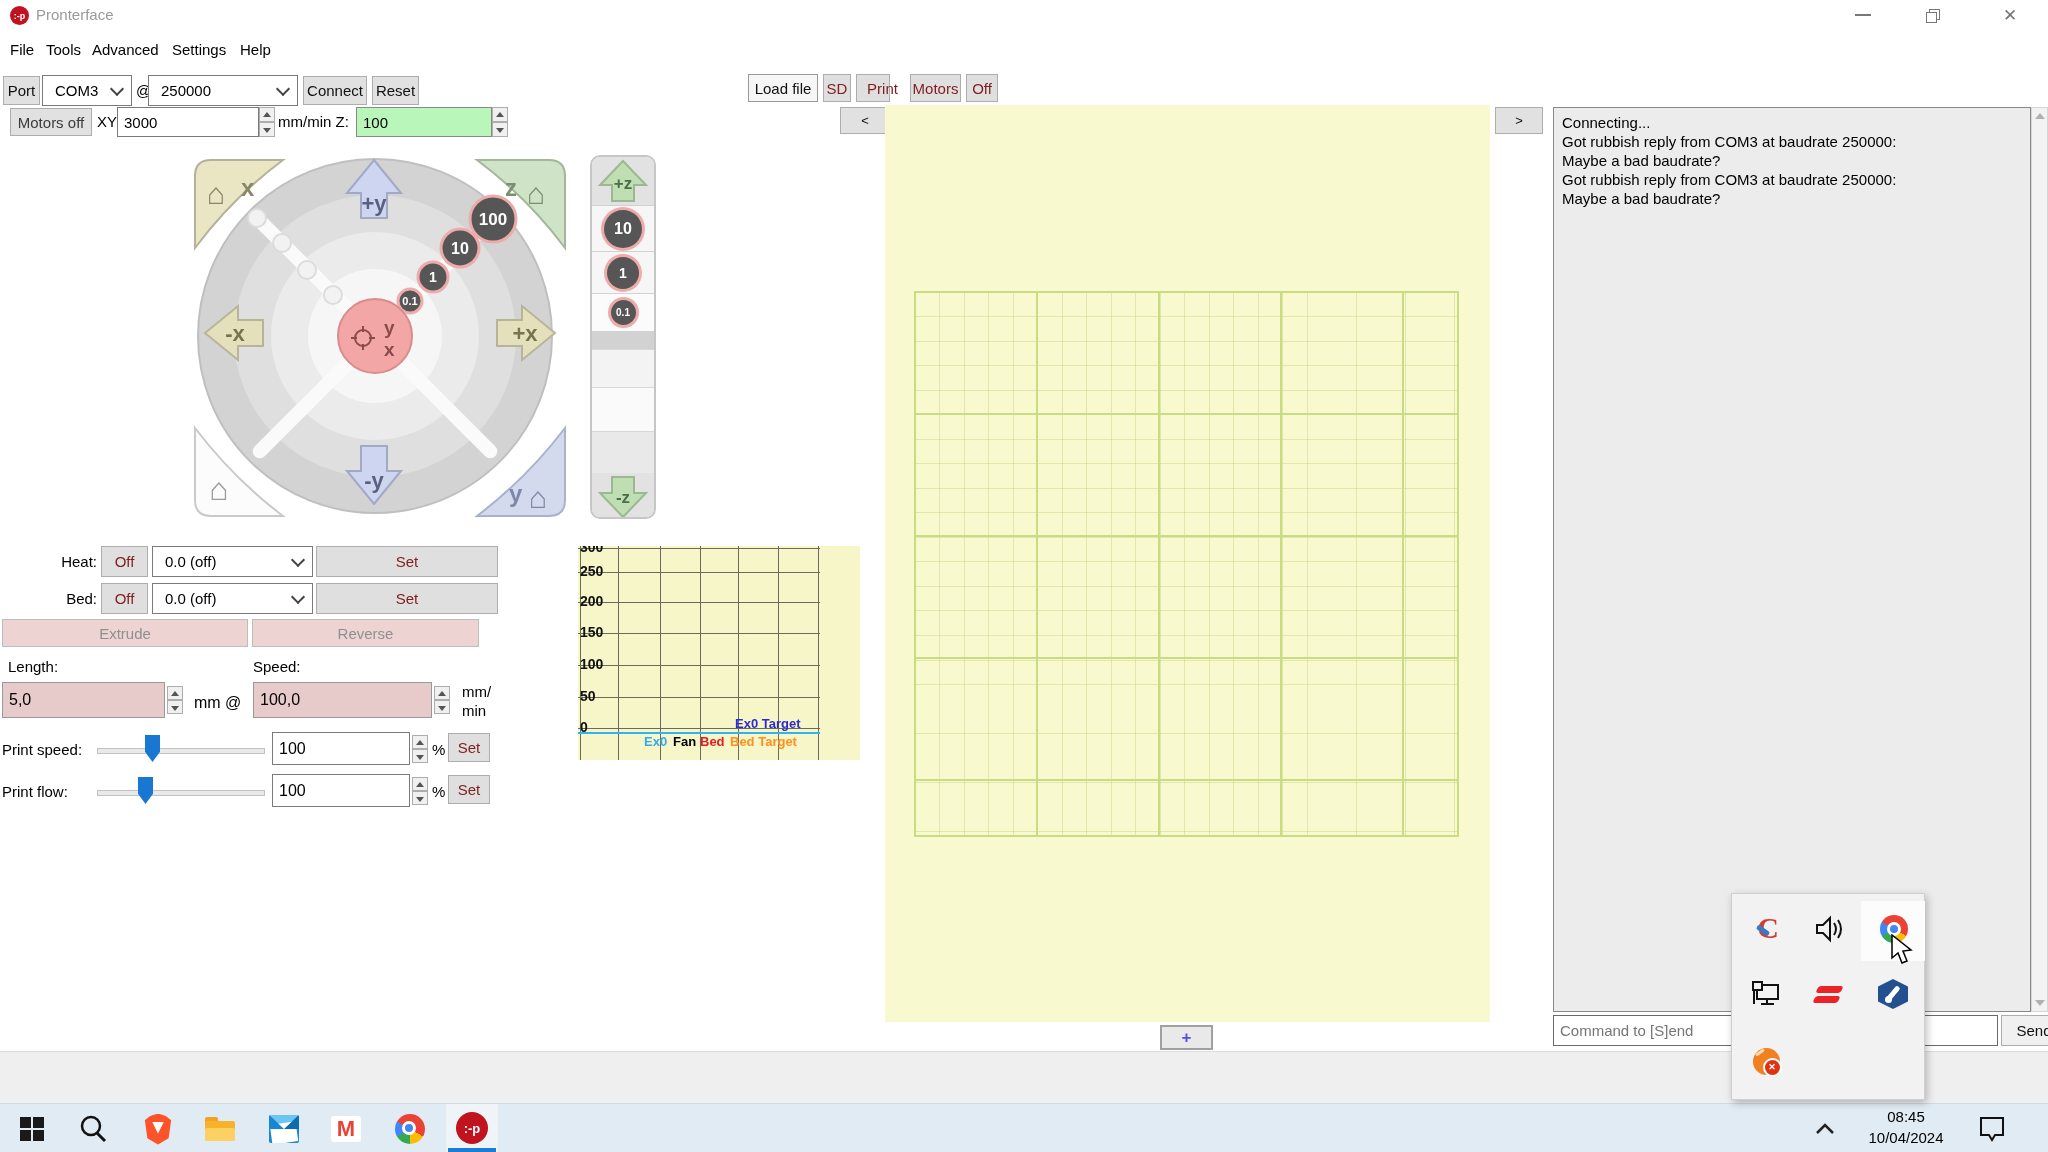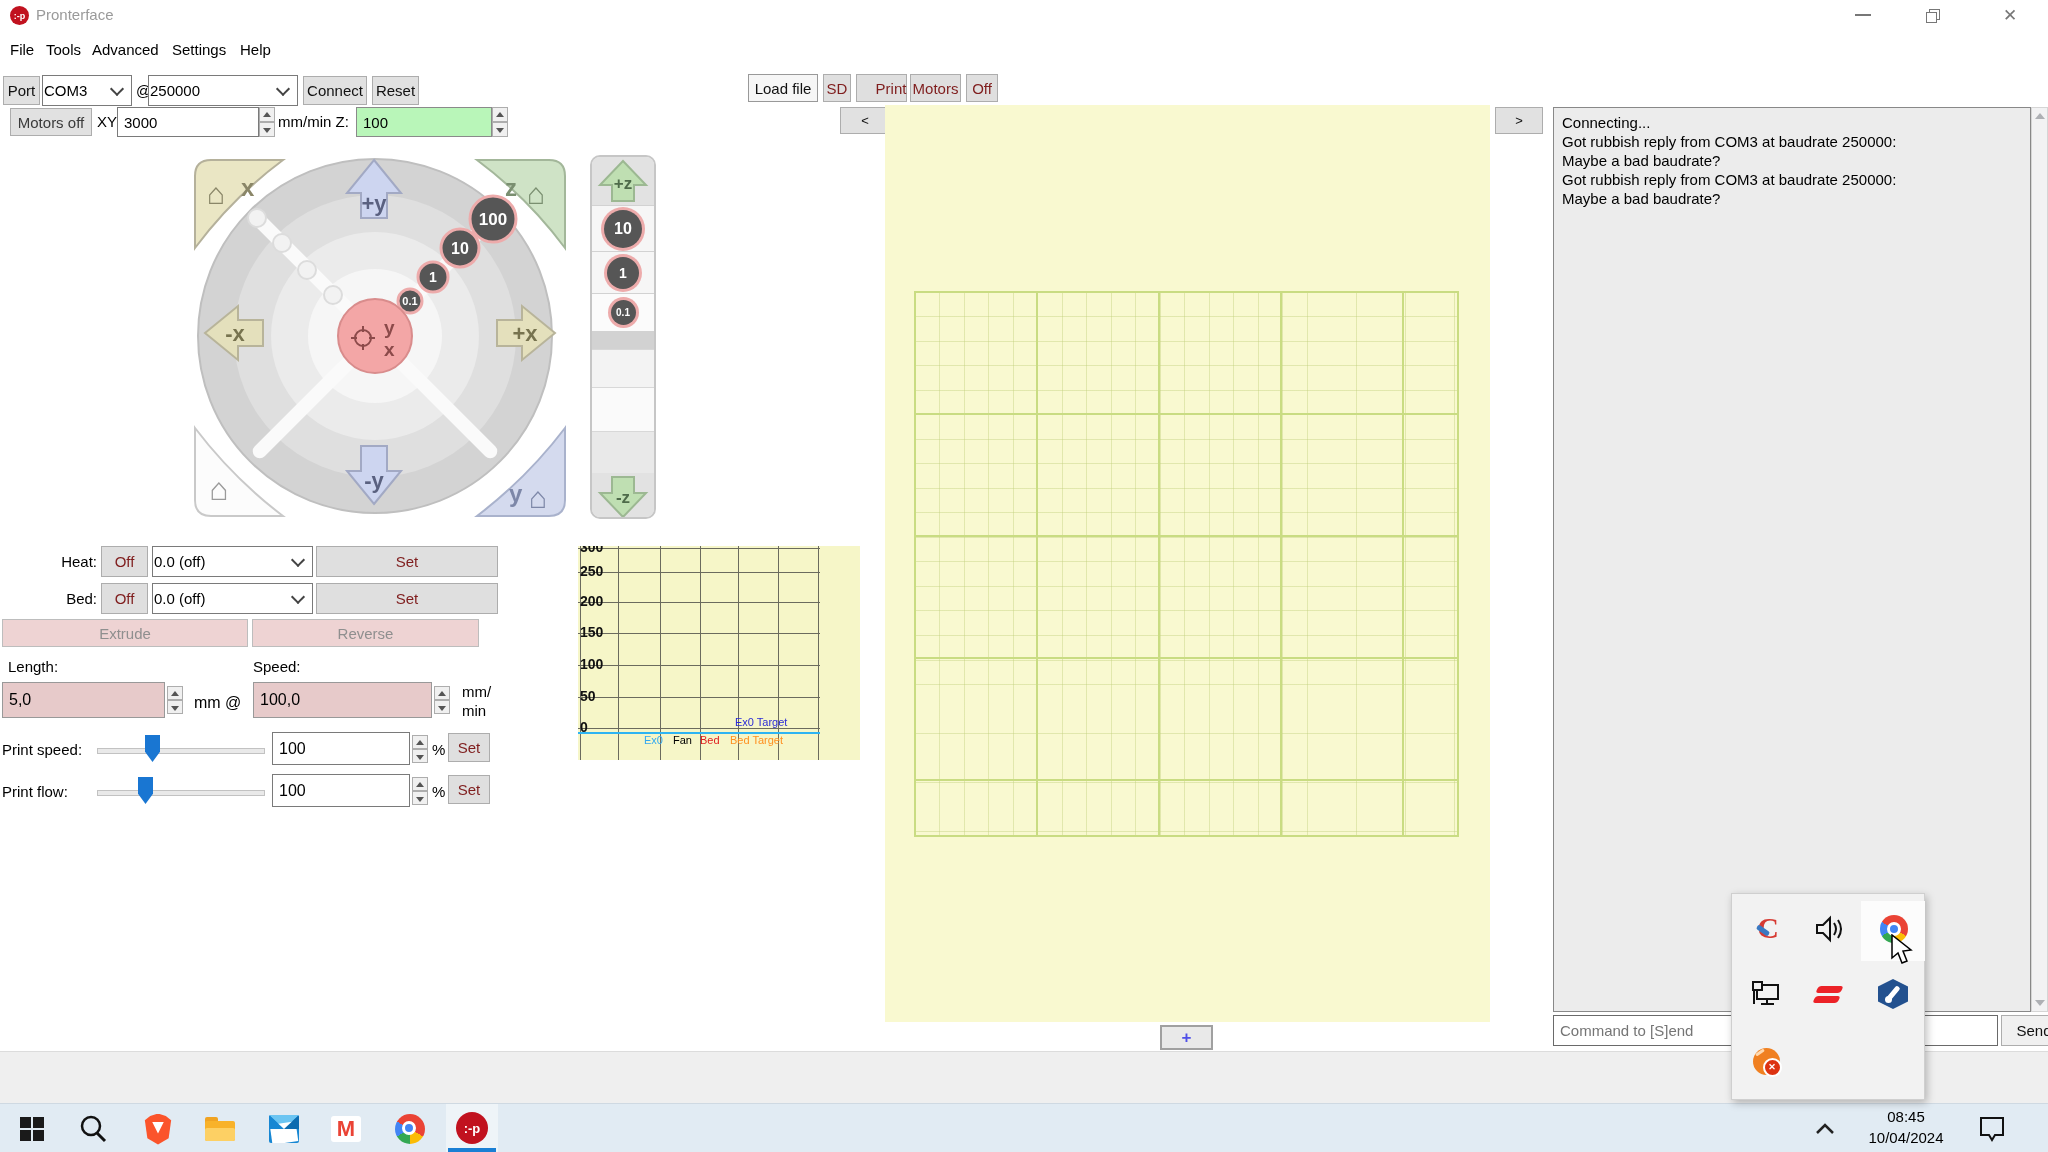--- a/index.html
+++ b/index.html
@@ -17,7 +17,7 @@
   .inp.green{background:#b9f6b9;border-color:#8a8a8a;}
   .inp.pinkbg{background:#e7caca;border-color:#999;}
   .combo{position:absolute;background:#fff;border:1px solid #7a7a7a;display:flex;align-items:center;
-         padding-left:1px;box-sizing:border-box;font-size:15px;}
+         padding-left:12px;box-sizing:border-box;font-size:15px;}
   .combo .cv{position:absolute;right:9px;top:50%;width:8px;height:8px;border-right:2px solid #444;
              border-bottom:2px solid #444;transform:translateY(-70%) rotate(45deg);}
   .spin{position:absolute;width:16px;display:flex;flex-direction:column;}

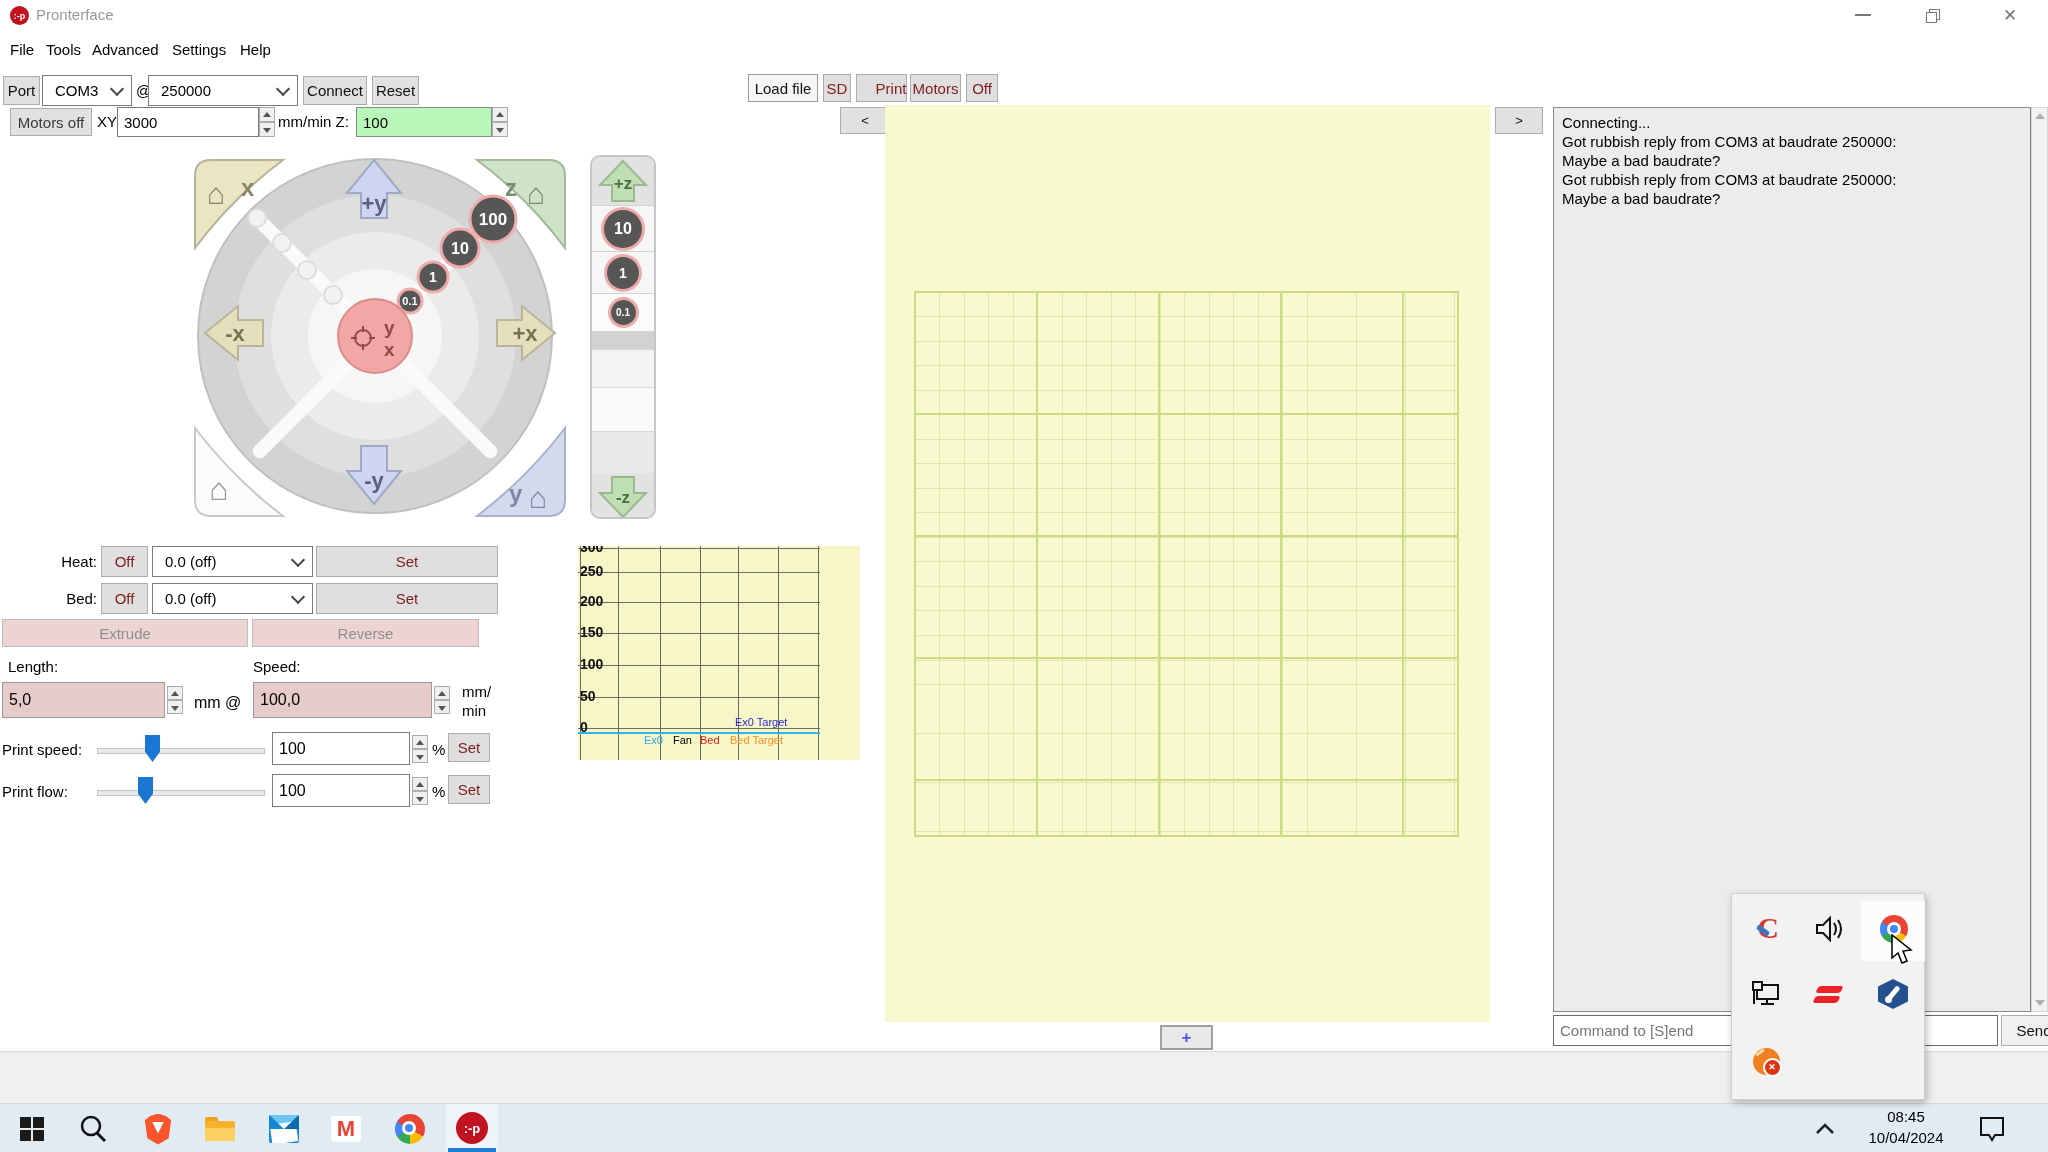--- a/index.html
+++ b/index.html
@@ -87,7 +87,7 @@
 
   <div class="btn lite" style="left:748px;top:74px;width:70px;height:28px;">Load file</div>
   <div class="btn dis" style="left:823px;top:74px;width:28px;height:28px;">SD</div>
-  <div class="btn dis" style="left:856px;top:74px;width:51px;height:28px;padding-left:19px;">Print</div>
+  <div class="btn dis" style="left:856px;top:74px;width:34px;height:28px;padding-left:19px;">Print</div>
   <div class="btn dis" style="left:910px;top:74px;width:51px;height:28px;">Motors</div>
   <div class="btn dis" style="left:966px;top:74px;width:32px;height:28px;">Off</div>
 

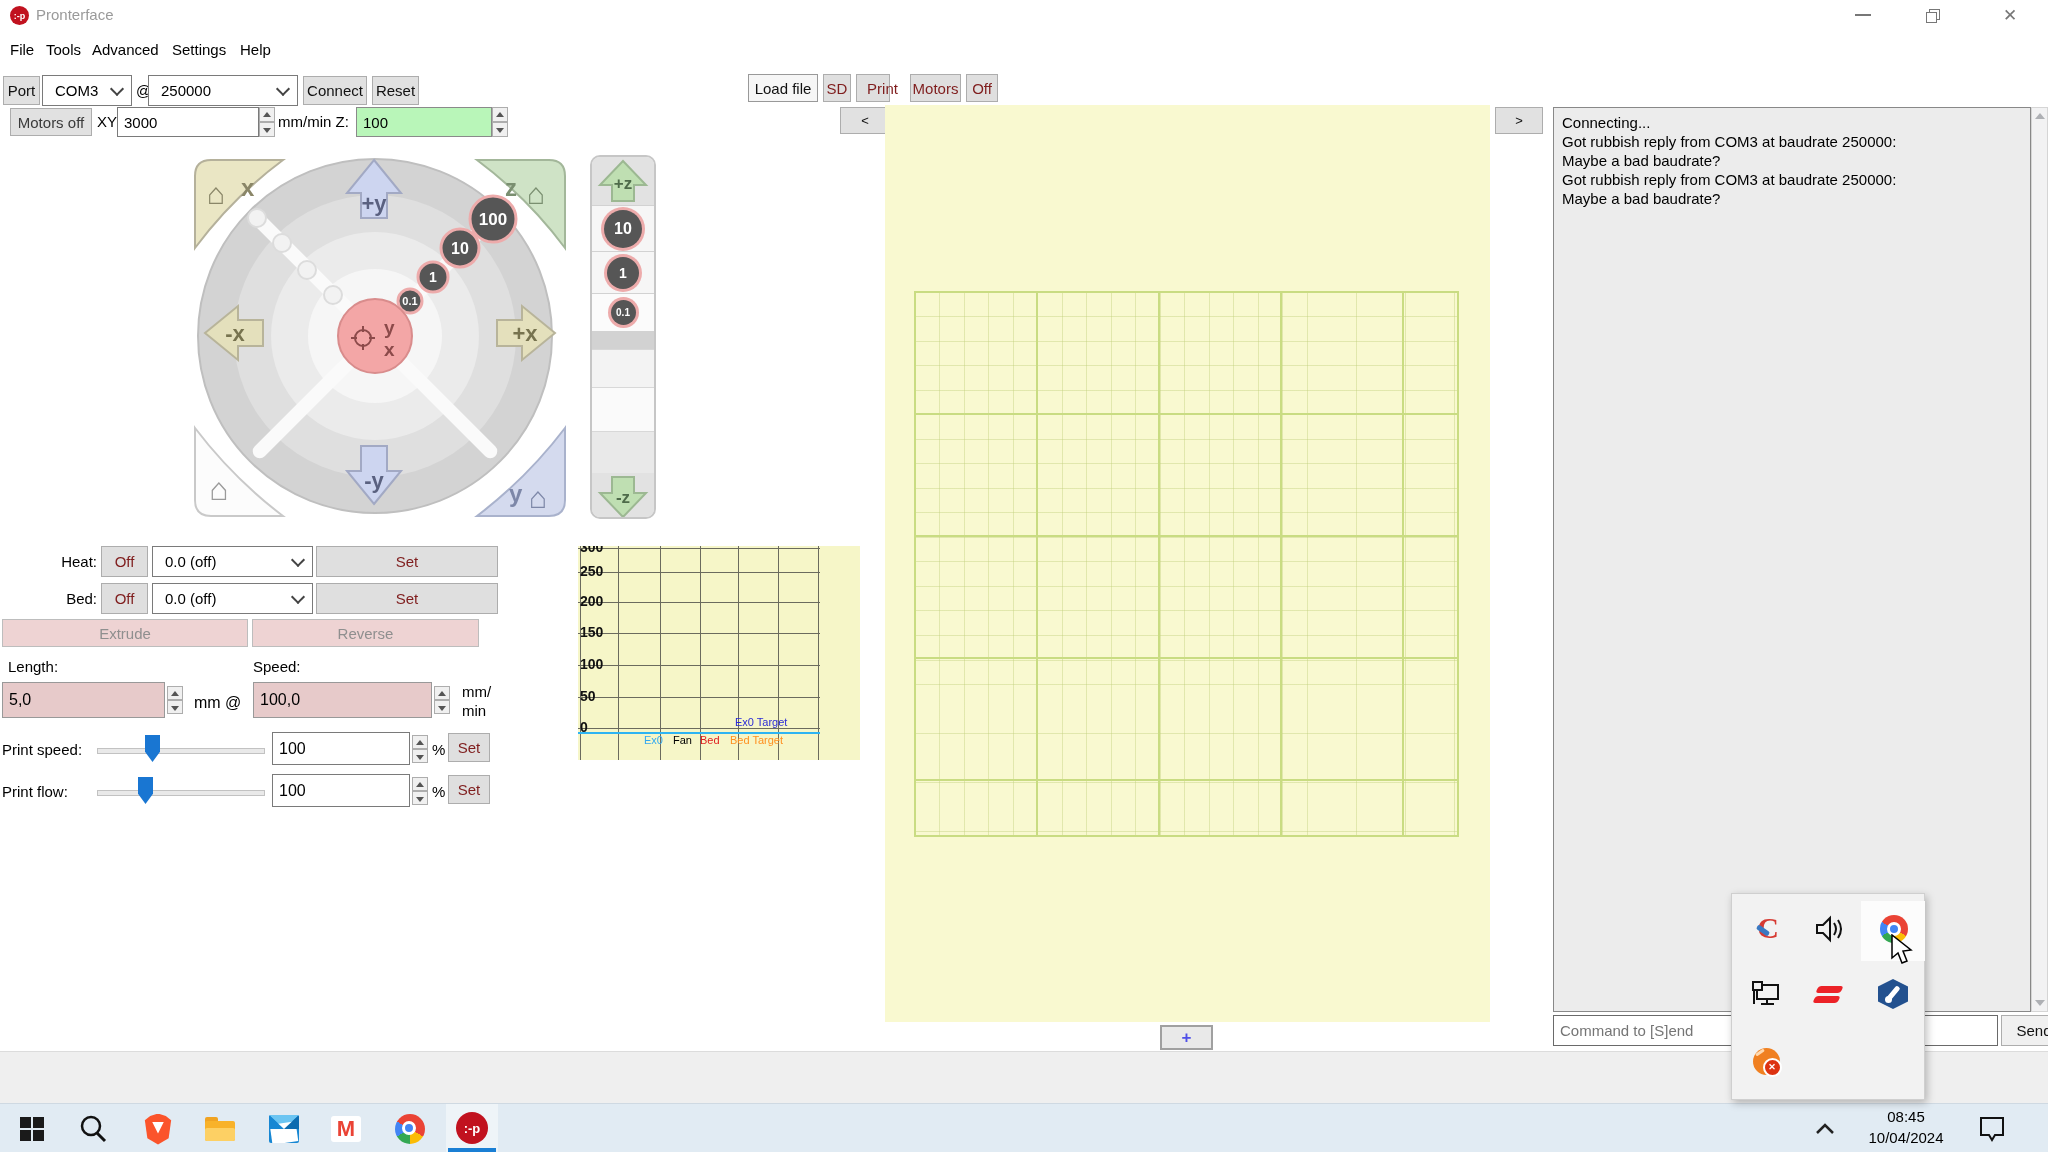--- a/index.html
+++ b/index.html
@@ -30,7 +30,7 @@
   .tg-h{position:absolute;left:0;width:242px;height:1px;background:#6b6b5e;}
   .tg-v{position:absolute;top:0;width:1px;height:214px;background:#6b6b5e;}
   .tg-lab{position:absolute;left:2px;font-weight:bold;font-size:14px;color:#111;}
-  .leg{position:absolute;font-weight:normal;font-size:11px;white-space:nowrap;}
+  .leg{position:absolute;font-weight:bold;font-size:13px;white-space:nowrap;}
   .zbadge{border-radius:50%;background:#565656;color:#fff;display:flex;align-items:center;justify-content:center;
           font-weight:bold;box-shadow:0 0 0 3px #edabab;margin:0 auto;}
   .logline{padding:0 8px;line-height:19px;font-size:15px;}

